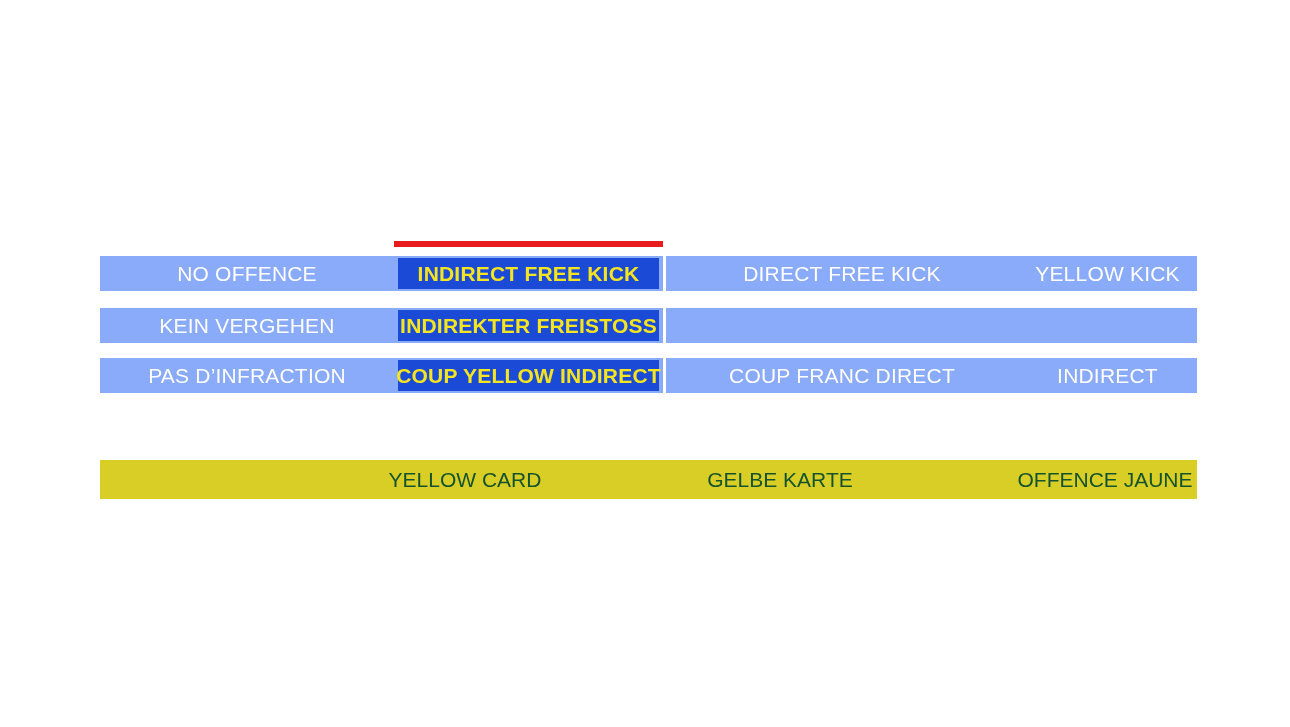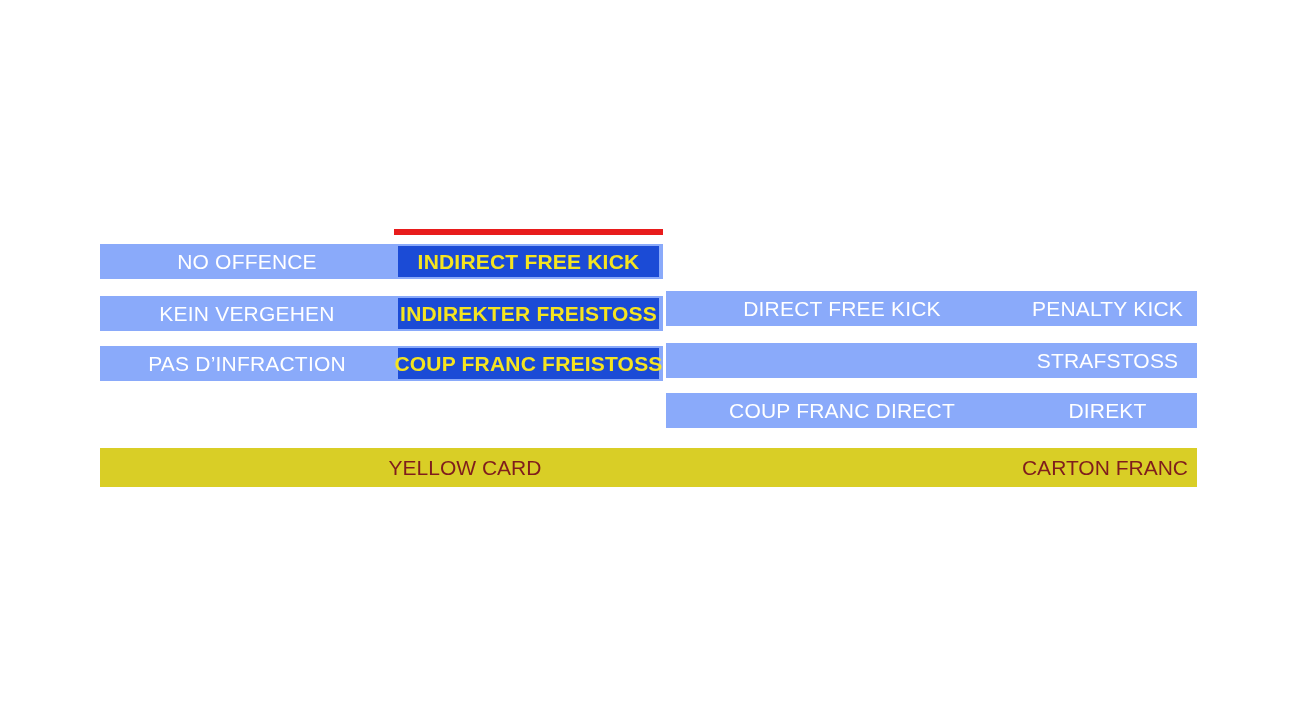--- a/index.html
+++ b/index.html
@@ -18,7 +18,7 @@
   .stage {
     position: absolute;
     left: 0;
-    top: 0;
+    top: 12px;
     width: 1290px;
     height: 559px;
   }

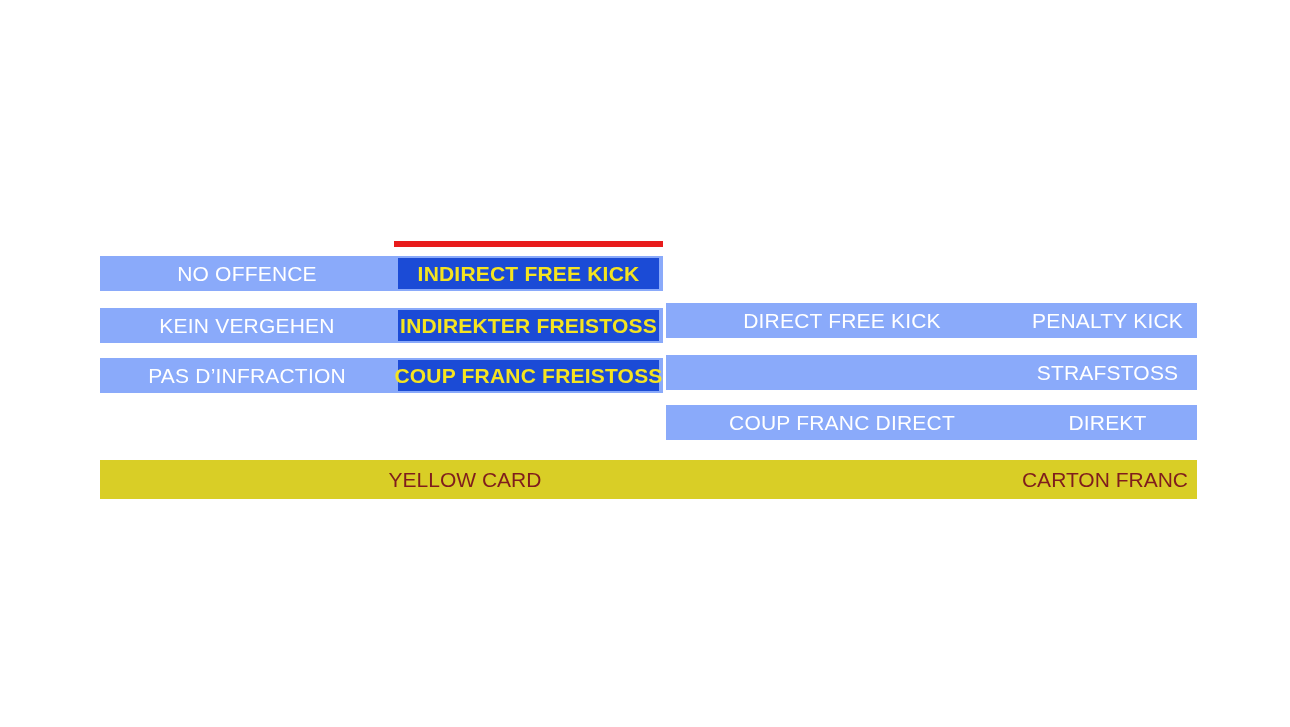--- a/index.html
+++ b/index.html
@@ -82,7 +82,6 @@
     left: 566px;
     width: 531px;
     justify-content: flex-start;
-    margin-top: 47px;
   }
 
   .cell-text {

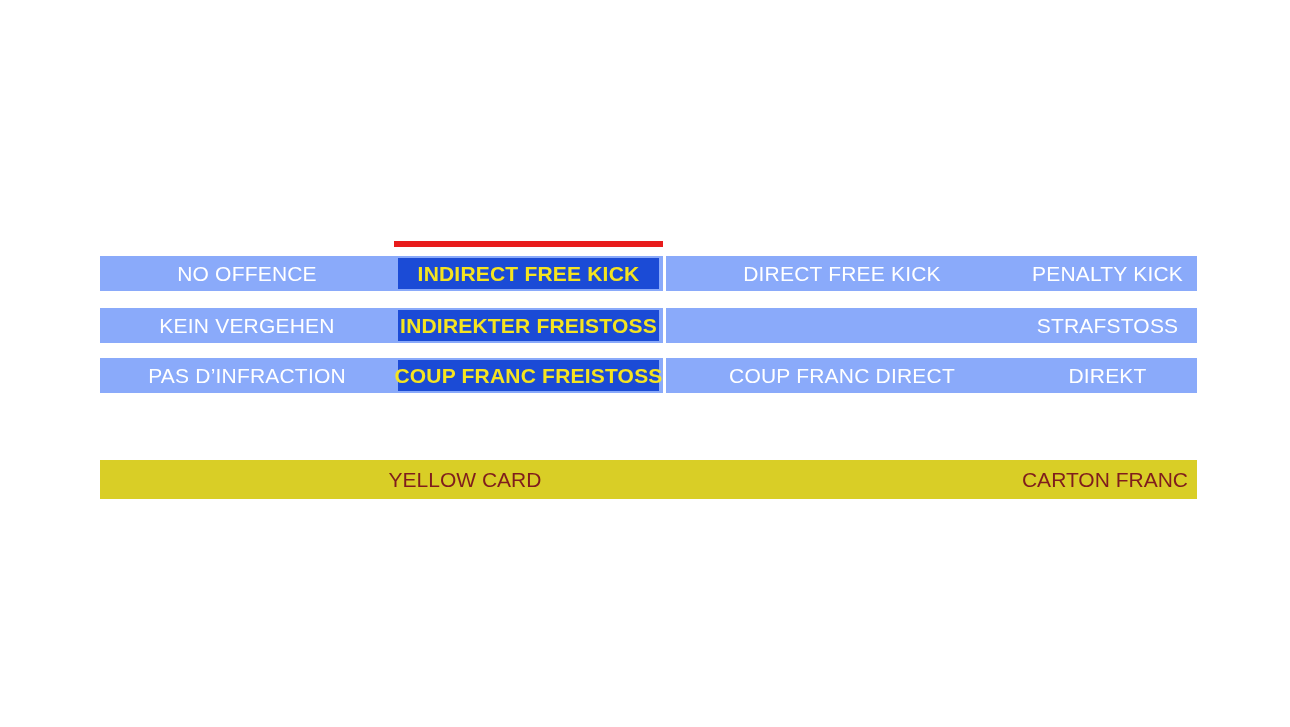--- a/index.html
+++ b/index.html
@@ -156,7 +156,7 @@
         <span class="cell-text">DIRECT FREE KICK</span>
       </div>
       <div class="right-b">
-        <span class="cell-text">PENALTY KICK</span>
+        <span class="cell-text">YELLOW KICK</span>
       </div>
     </div>
   </div>

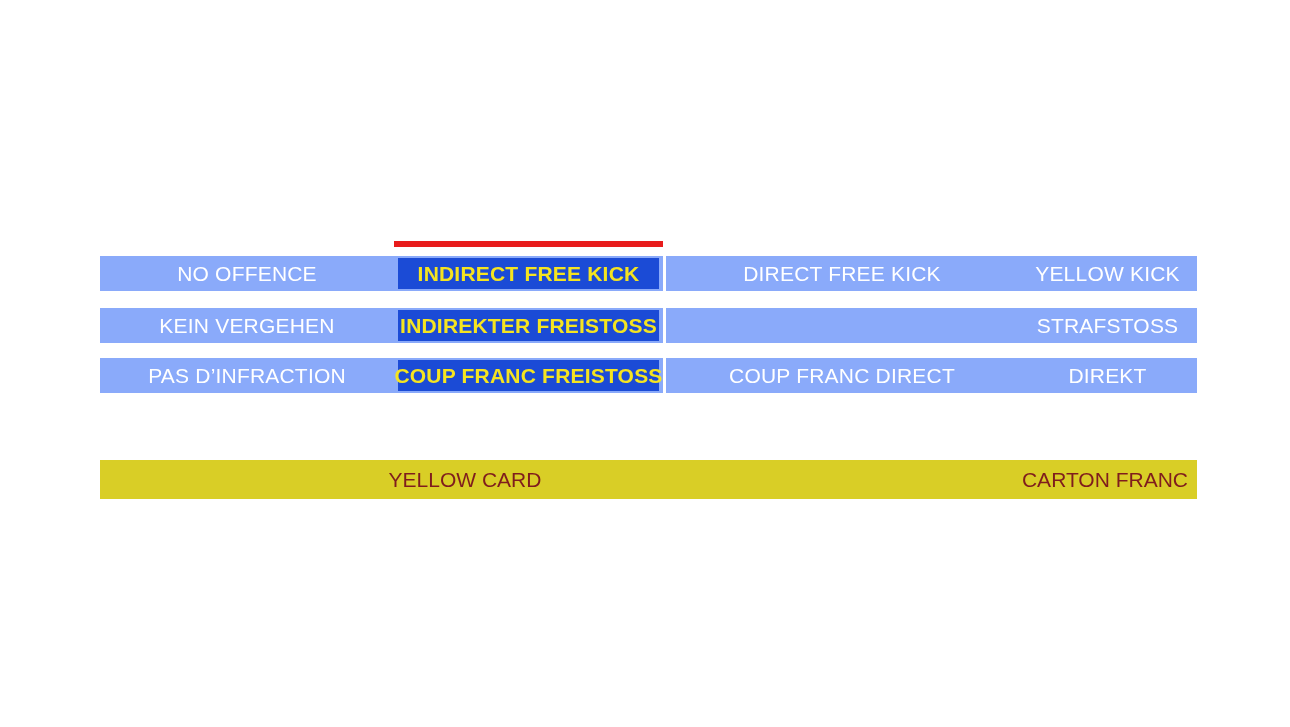--- a/index.html
+++ b/index.html
@@ -171,9 +171,6 @@
       <span class="cell-text">KEIN VERGEHEN</span>
     </div>
     <div class="seg seg-right">
-      <div class="right-b">
-        <span class="cell-text">STRAFSTOSS</span>
-      </div>
     </div>
   </div>
 

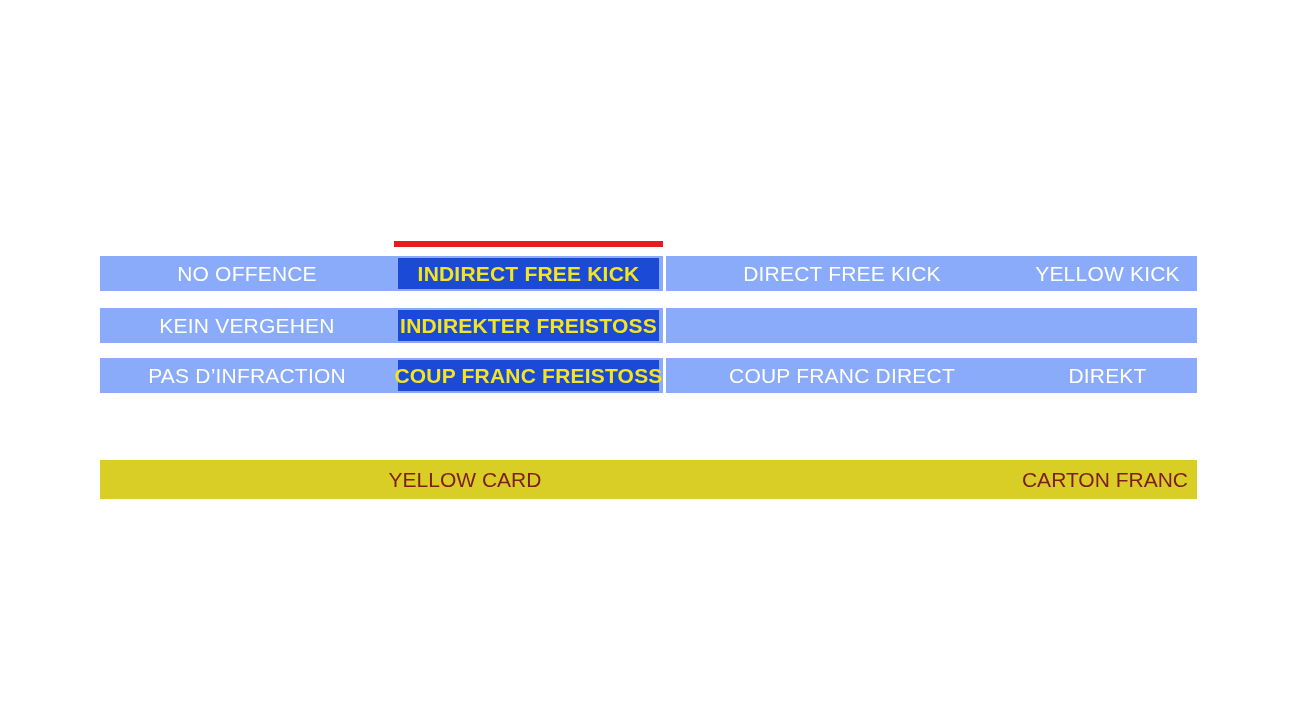--- a/index.html
+++ b/index.html
@@ -180,7 +180,7 @@
     </div>
     <div class="seg seg-mid">
       <div class="inner">
-        <span class="cell-text highlight">COUP FRANC FREISTOSS</span>
+        <span class="cell-text highlight">COUP YELLOW INDIRECT</span>
       </div>
     </div>
     <div class="seg seg-right">

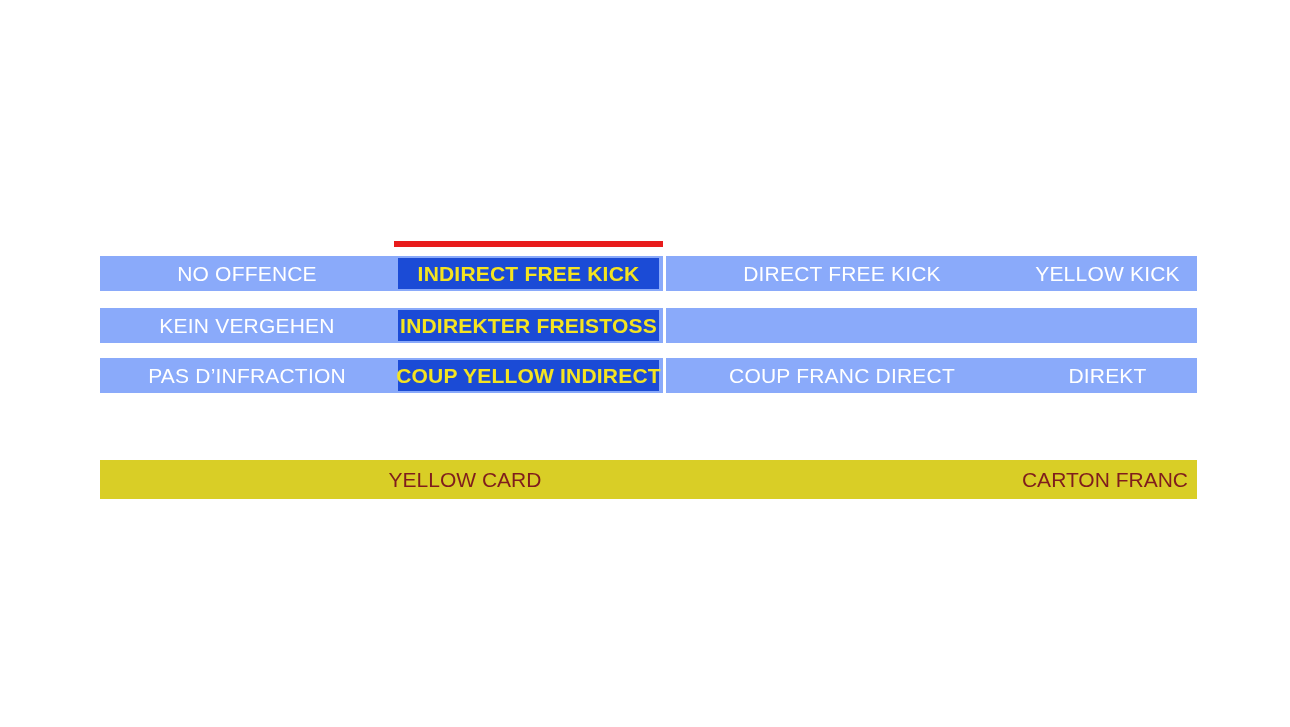--- a/index.html
+++ b/index.html
@@ -188,7 +188,7 @@
         <span class="cell-text">COUP FRANC DIRECT</span>
       </div>
       <div class="right-b">
-        <span class="cell-text">DIREKT</span>
+        <span class="cell-text">INDIRECT</span>
       </div>
     </div>
   </div>

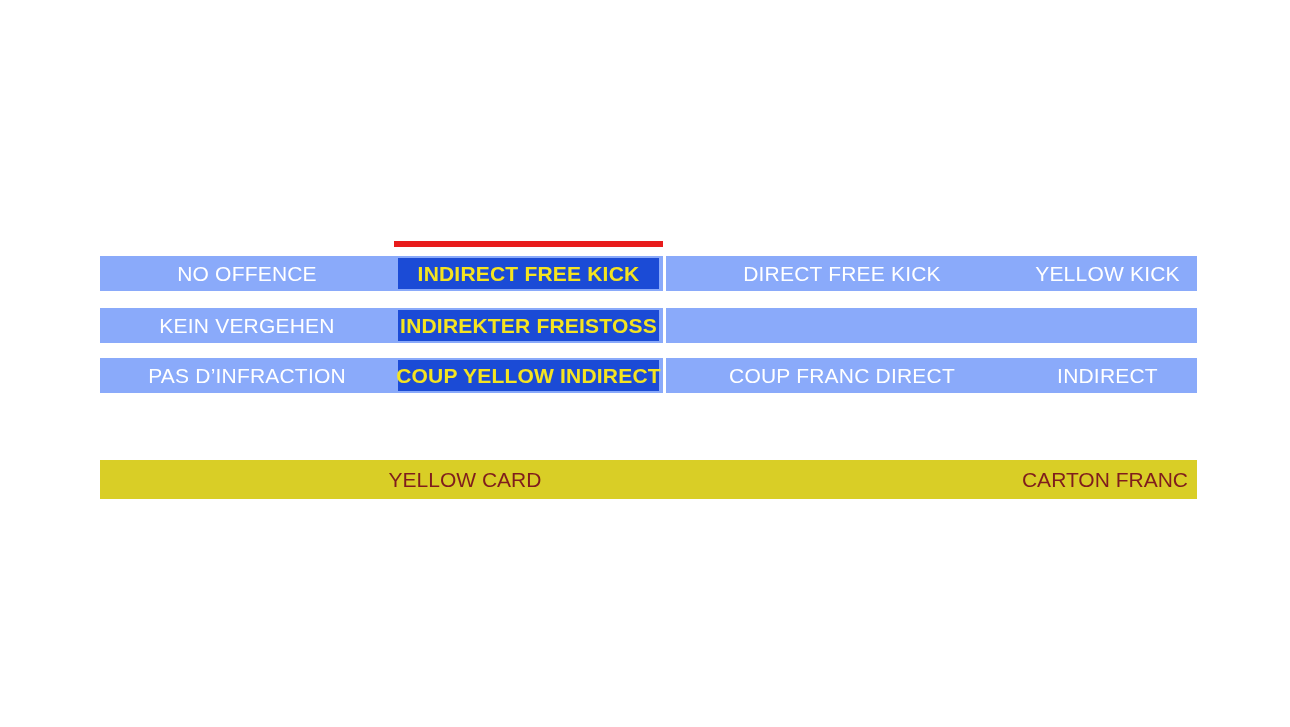--- a/index.html
+++ b/index.html
@@ -126,7 +126,7 @@
     display: flex;
     align-items: center;
     justify-content: center;
-    color: #7f1d1d;
+    color: #14532d;
     font-size: 21px;
     font-weight: 400;
     white-space: nowrap;

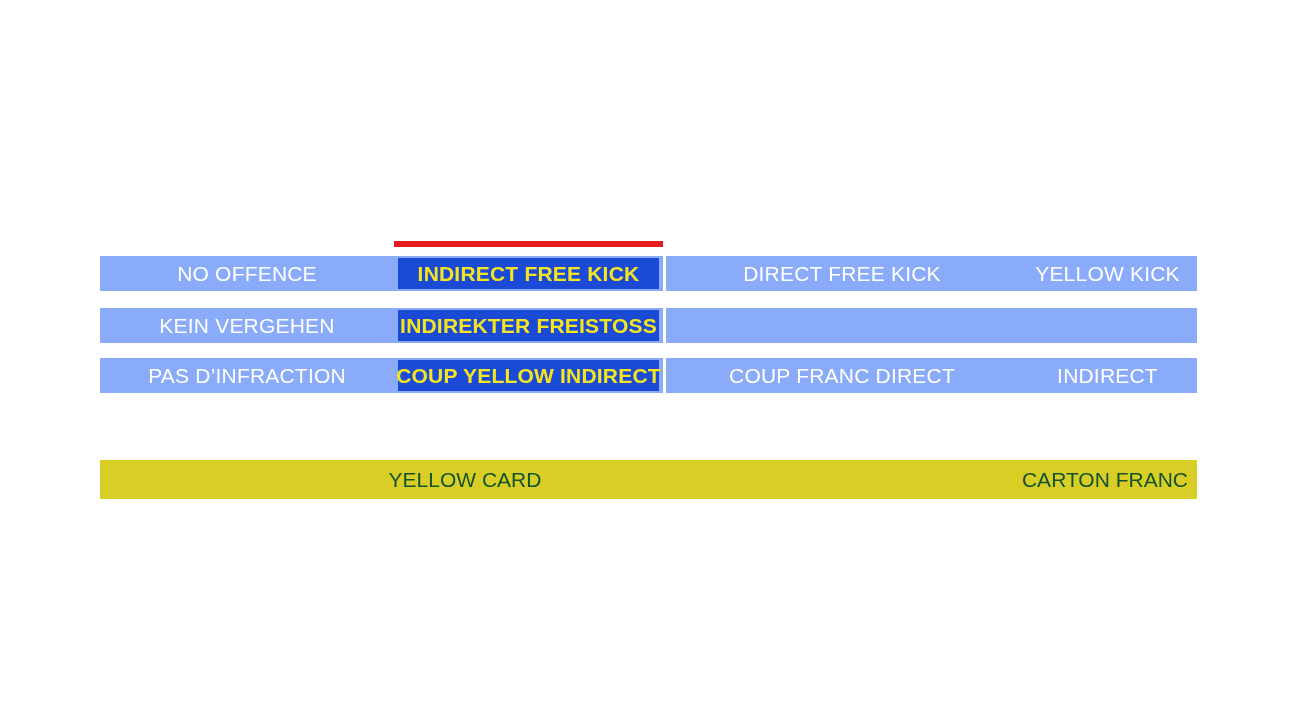--- a/index.html
+++ b/index.html
@@ -195,6 +195,7 @@
 
   <div class="yellow-bar">
     <div class="yc-item yc-0">YELLOW CARD</div>
+    <div class="yc-item yc-1">GELBE KARTE</div>
     <div class="yc-item yc-2">CARTON FRANC</div>
   </div>
 

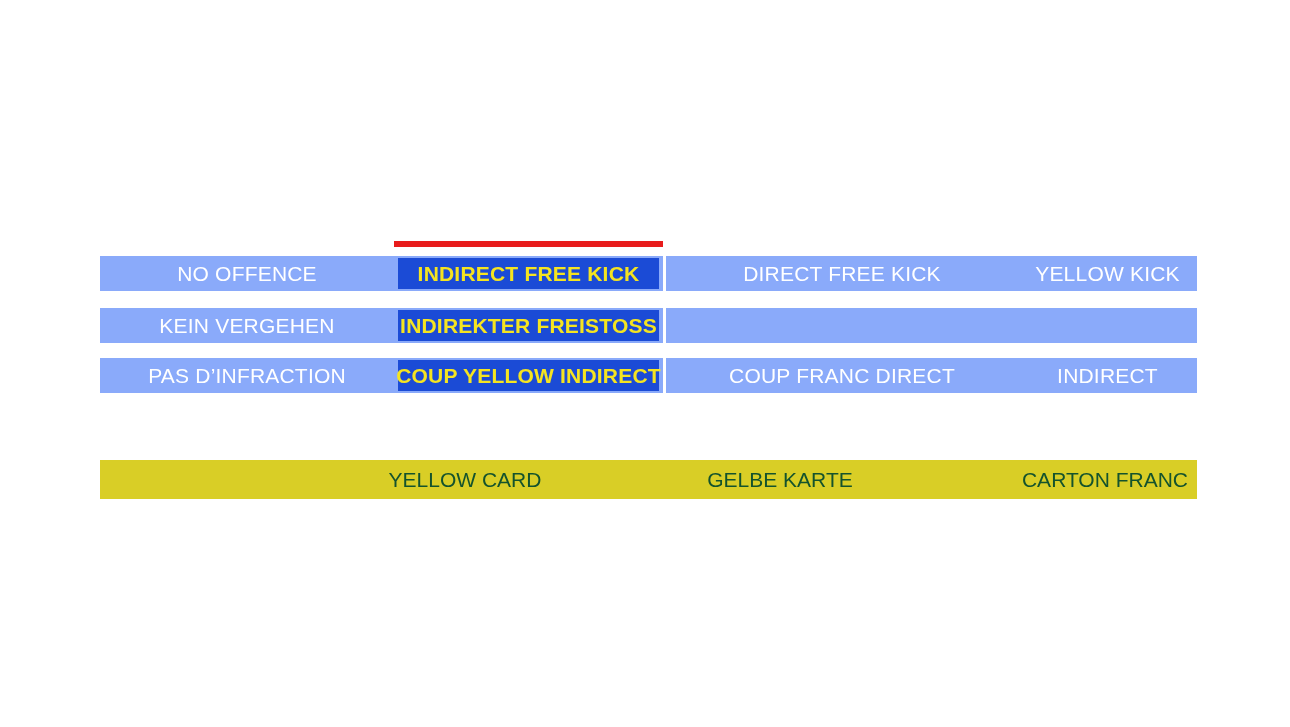--- a/index.html
+++ b/index.html
@@ -196,7 +196,7 @@
   <div class="yellow-bar">
     <div class="yc-item yc-0">YELLOW CARD</div>
     <div class="yc-item yc-1">GELBE KARTE</div>
-    <div class="yc-item yc-2">CARTON FRANC</div>
+    <div class="yc-item yc-2">OFFENCE JAUNE</div>
   </div>
 
 </div>

